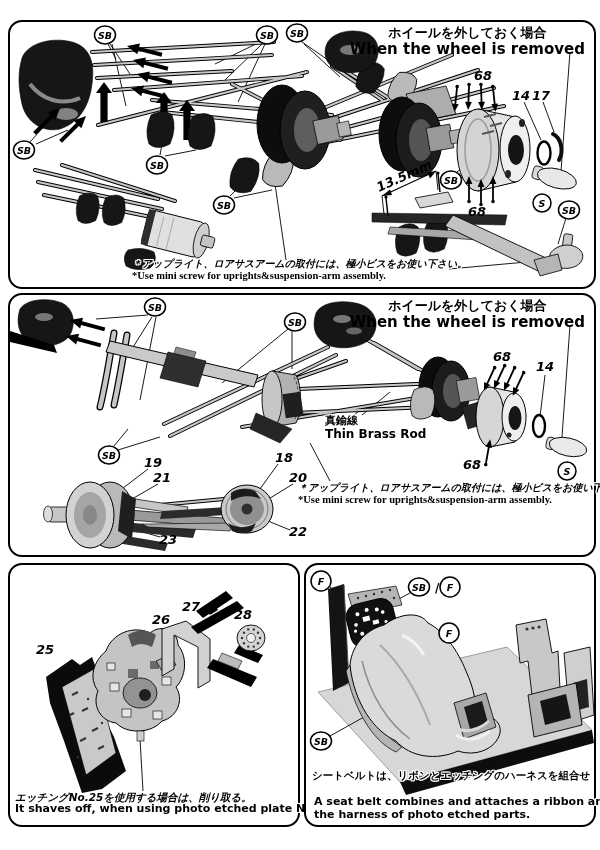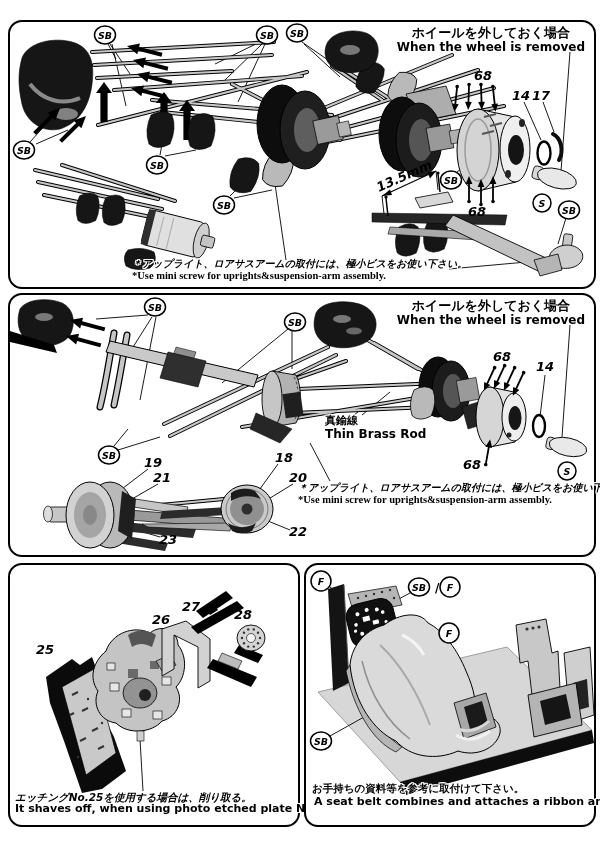--- a/index.html
+++ b/index.html
@@ -11,7 +11,7 @@
   .halo{text-shadow:1px 0 #fff,-1px 0 #fff,0 1px #fff,0 -1px #fff,
         1px 1px #fff,-1px -1px #fff,1px -1px #fff,-1px 1px #fff;}
   .hdr{text-align:center;}
-  .jp13{font-size:13px;} .en12{font-size:12px;}
+  .jp13{font-size:13px;} .en12{font-size:15px;}
   .jp10{font-size:10px;font-style:italic;} .en10{font-size:10.5px;font-family:Liberation Serif, serif;}
   .jp11{font-size:11px;} .en11{font-size:11px;} .en115{font-size:12px;}
   

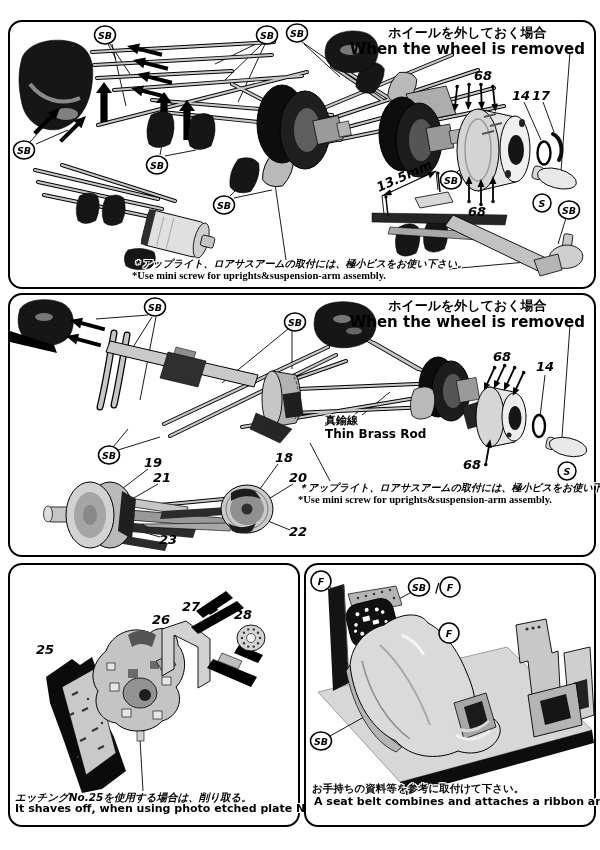--- a/index.html
+++ b/index.html
@@ -524,6 +524,7 @@
           <text class="clbl" x="15" y="179.5">SB</text>
         </g>
     </svg>
+    <div class="txt halo" style="left:6px;top:204px;font-size:10.5px;">シートベルトは、リボンとエッチングのハーネスを組合せ</div>
     <div class="txt halo" style="left:6px;top:217px;font-size:10.5px;">お手持ちの資料等を参考に取付けて下さい。</div>
     <div class="txt en11 halo" style="left:8px;top:231px;">A seat belt combines and attaches a ribbon and</div>
   </div>

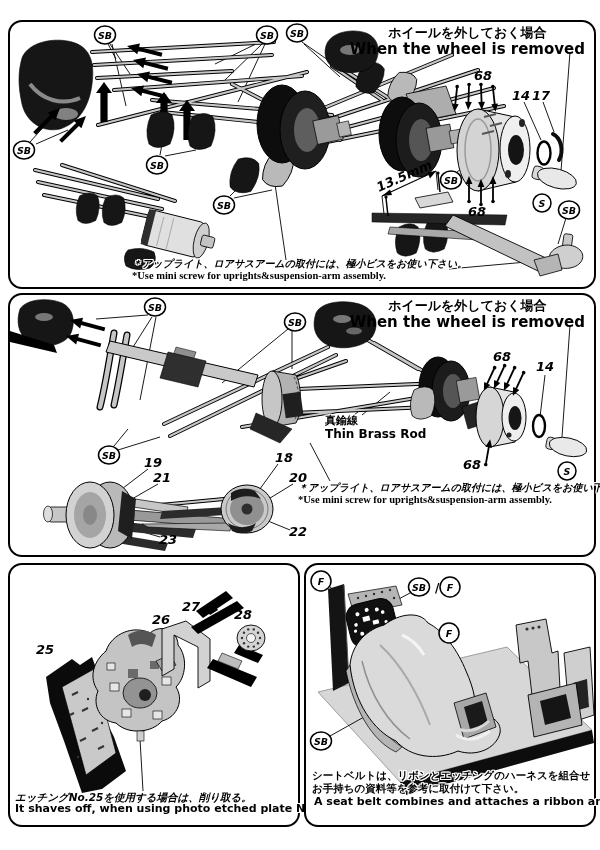--- a/index.html
+++ b/index.html
@@ -525,7 +525,6 @@
         </g>
     </svg>
     <div class="txt halo" style="left:6px;top:204px;font-size:10.5px;">シートベルトは、リボンとエッチングのハーネスを組合せ</div>
-    <div class="txt halo" style="left:6px;top:217px;font-size:10.5px;">お手持ちの資料等を参考に取付けて下さい。</div>
     <div class="txt en11 halo" style="left:8px;top:231px;">A seat belt combines and attaches a ribbon and</div>
   </div>
 

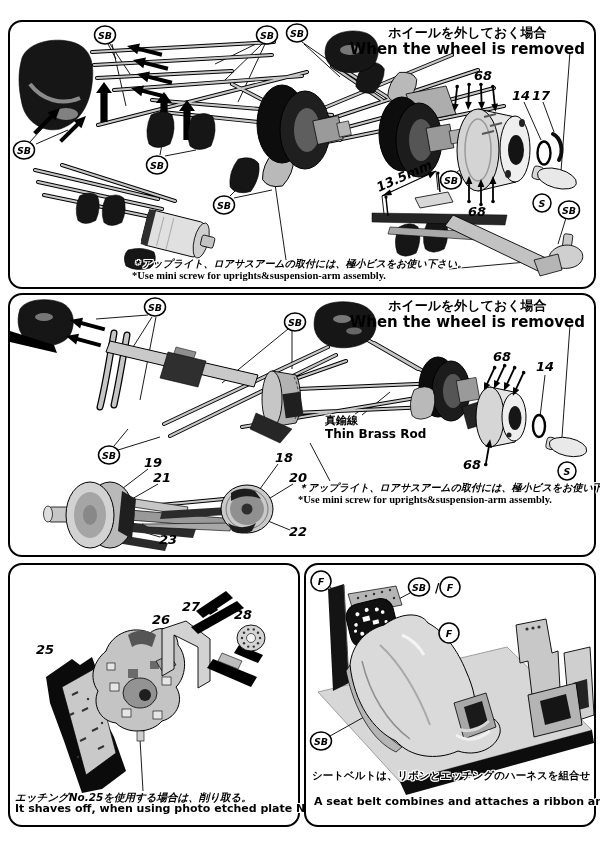--- a/index.html
+++ b/index.html
@@ -526,6 +526,7 @@
     </svg>
     <div class="txt halo" style="left:6px;top:204px;font-size:10.5px;">シートベルトは、リボンとエッチングのハーネスを組合せ</div>
     <div class="txt en11 halo" style="left:8px;top:231px;">A seat belt combines and attaches a ribbon and</div>
+    <div class="txt en11 halo" style="left:8px;top:244px;">the harness of photo etched parts.</div>
   </div>
 
 </div>

